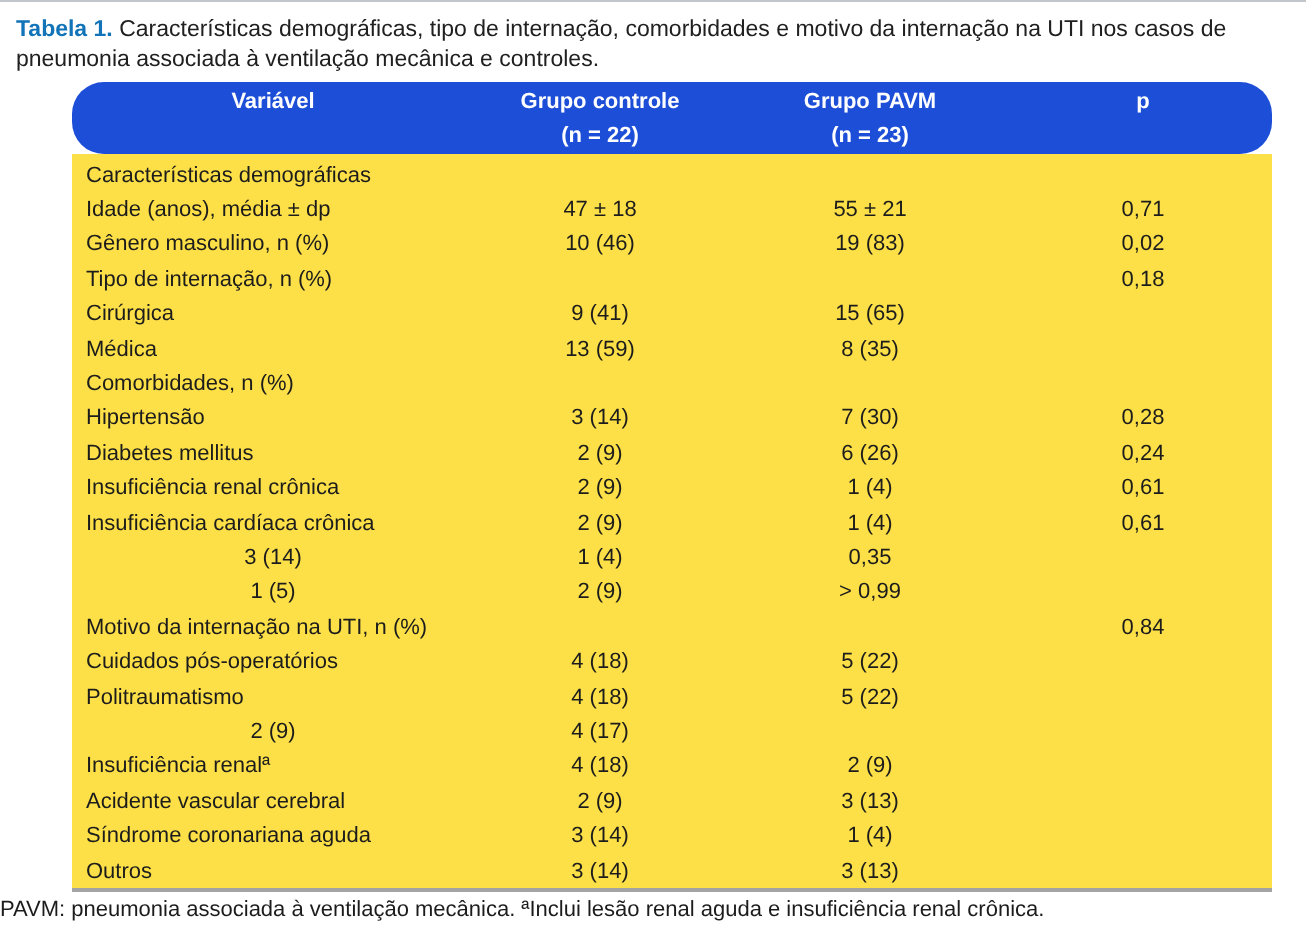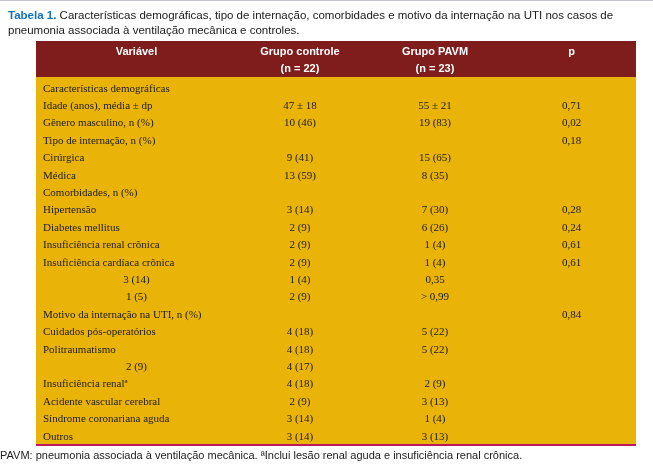--- a/index.html
+++ b/index.html
@@ -20,11 +20,12 @@
   .title-label { color: #1173b8; font-weight: bold; }
   .thead {
     position: absolute; top: 40px; left: 36px; width: 600px; height: 36px;
-    background: #7f1d1d; color: #ffffff; font-weight: bold; font-size: 11px;
+    background: #1d4ed8; color: #ffffff; font-weight: bold; font-size: 11px;
     display: grid;
     grid-template-columns: 33.5% 21% 24% 21.5%;
     grid-template-rows: 19px 15px;
     align-items: center;
+    border-radius: 16px;
   }
   .thead .hcell { text-align: center; }
   .tbody {

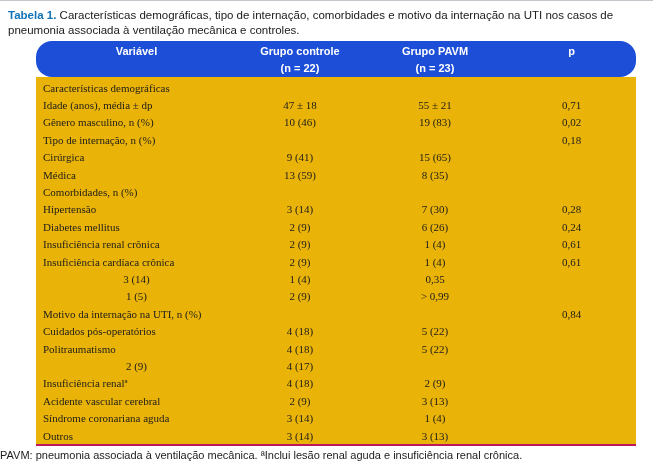--- a/index.html
+++ b/index.html
@@ -30,11 +30,10 @@
   .thead .hcell { text-align: center; }
   .tbody {
     position: absolute; top: 76px; left: 36px; width: 600px;
-    background: #eab308;
-    border-bottom: 2px solid #be185d;
+    background: #fde047;
+    border-bottom: 2px solid #a3a3a3;
     padding-top: 2px;
     box-sizing: content-box;
-    font-family: Liberation Serif, serif;
   }
   .trow {
     display: grid;

